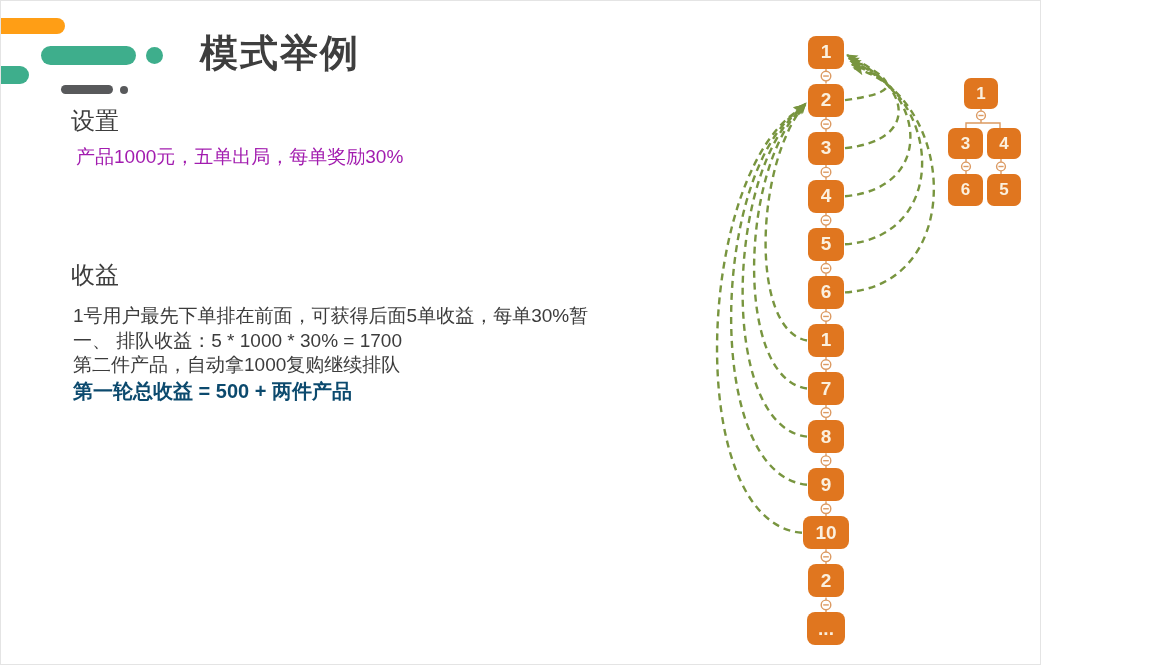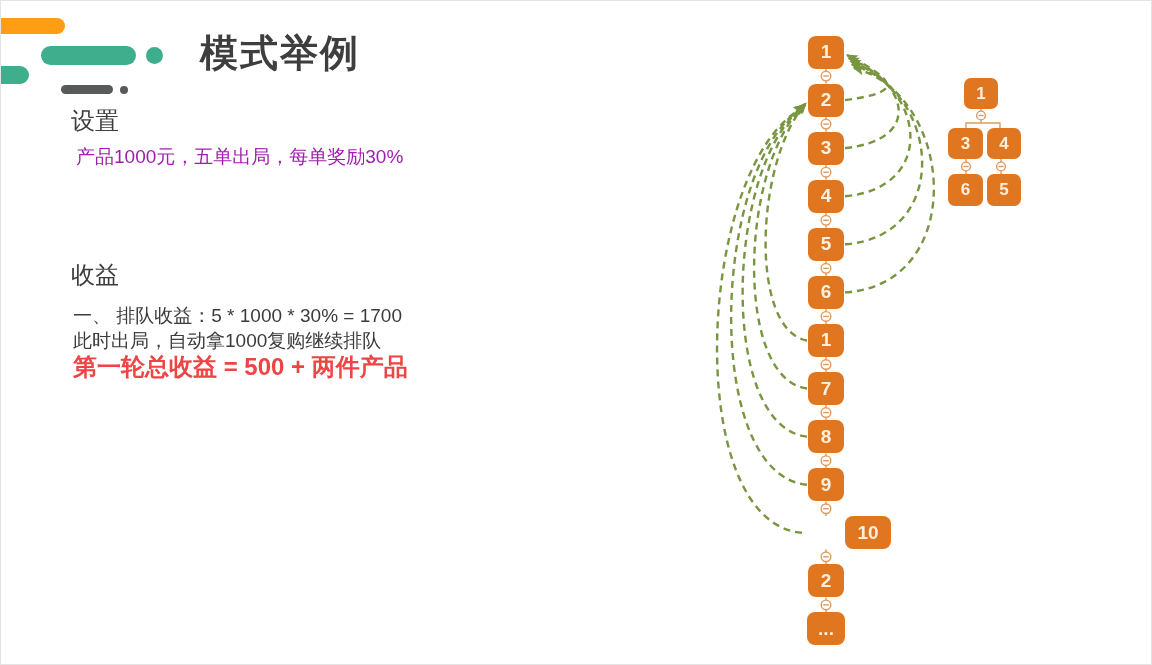--- a/index.html
+++ b/index.html
@@ -4,7 +4,7 @@
 <style>
   html,body{margin:0;padding:0;background:#fff;}
   .slide{
-    position:relative;width:1152px;height:665px;background:#ffffff;
+    position:relative;width:1041px;height:665px;background:#ffffff;
     font-family:"Liberation Sans","DejaVu Sans",sans-serif;
     overflow:hidden;box-sizing:border-box;border:1px solid #e4e4e4;
   }

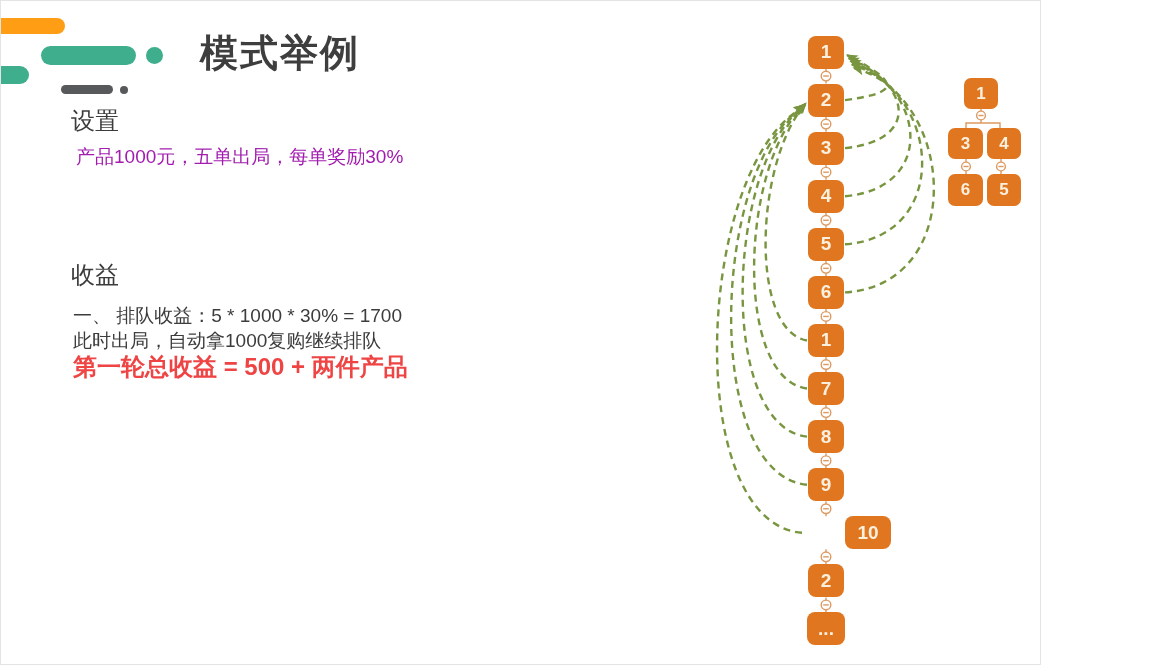--- a/index.html
+++ b/index.html
@@ -62,6 +62,7 @@
 
   <div class="sec-heading h-income">收益</div>
   <div class="income-block">
+    <div class="income-line">1号用户最先下单排在前面，可获得后面5单收益，每单30%暂</div>
     <div class="income-line">一、 排队收益：5 * 1000 * 30% = 1700</div>
     <div class="income-line">此时出局，自动拿1000复购继续排队</div>
     <div class="income-highlight">第一轮总收益 = 500 + 两件产品</div>

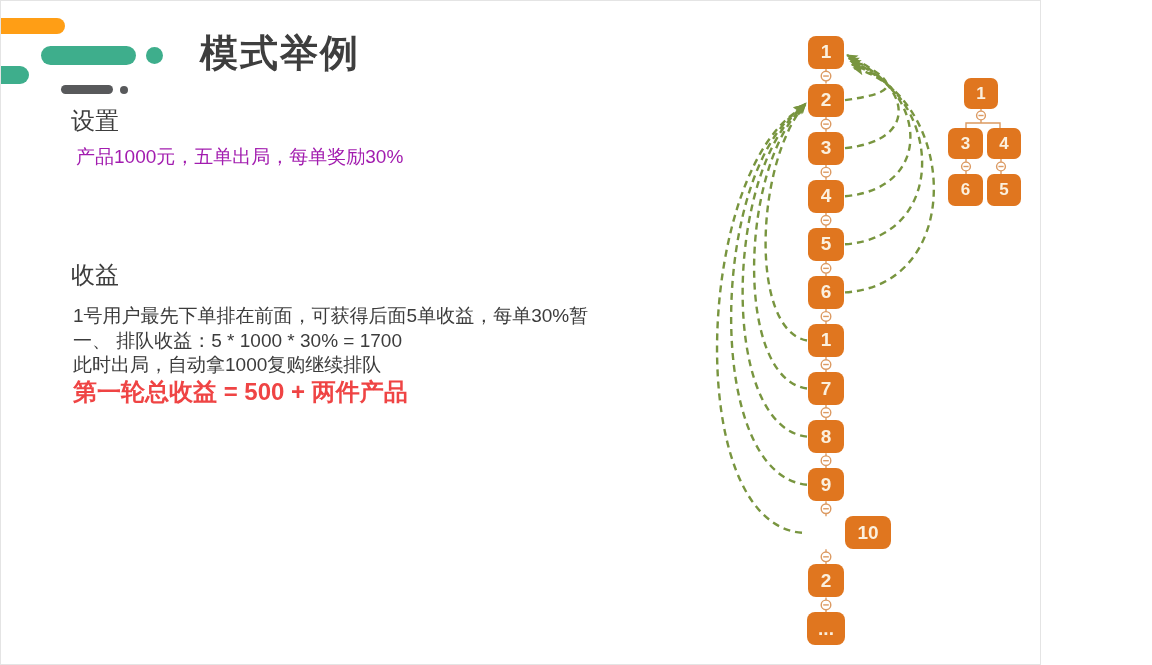--- a/index.html
+++ b/index.html
@@ -64,7 +64,7 @@
   <div class="income-block">
     <div class="income-line">1号用户最先下单排在前面，可获得后面5单收益，每单30%暂</div>
     <div class="income-line">一、 排队收益：5 * 1000 * 30% = 1700</div>
-    <div class="income-line">此时出局，自动拿1000复购继续排队</div>
+    <div class="income-line">第二件产品，自动拿1000复购继续排队</div>
     <div class="income-highlight">第一轮总收益 = 500 + 两件产品</div>
   </div>
 

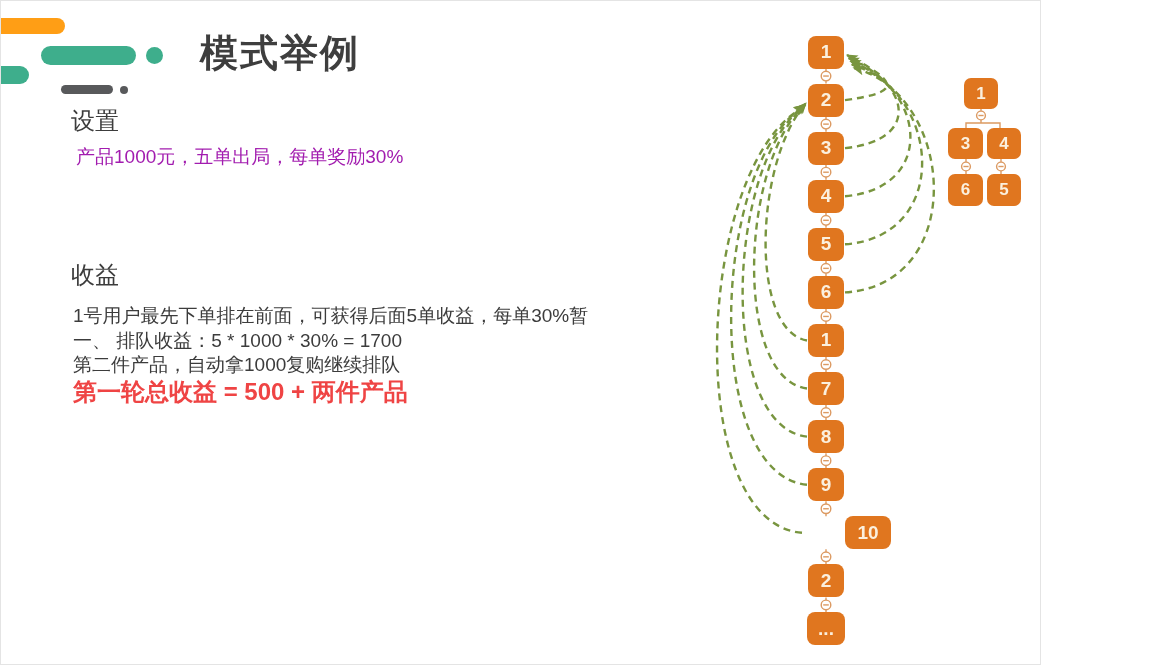--- a/index.html
+++ b/index.html
@@ -31,7 +31,7 @@
   }
   .income-block{position:absolute;left:72px;top:303px;}
   .income-line{font-size:19px;color:#3C3C3C;line-height:24.5px;white-space:nowrap;}
-  .income-highlight{font-size:24px;font-weight:700;color:#ef4444;line-height:25px;white-space:nowrap;margin-top:1px;}
+  .income-highlight{font-size:20px;font-weight:700;color:#0c4a6e;line-height:25px;white-space:nowrap;margin-top:1px;}
 
   .diagram{position:absolute;left:0;top:0;width:1152px;height:665px;}
   .diagram svg{position:absolute;left:0;top:0;z-index:1;}

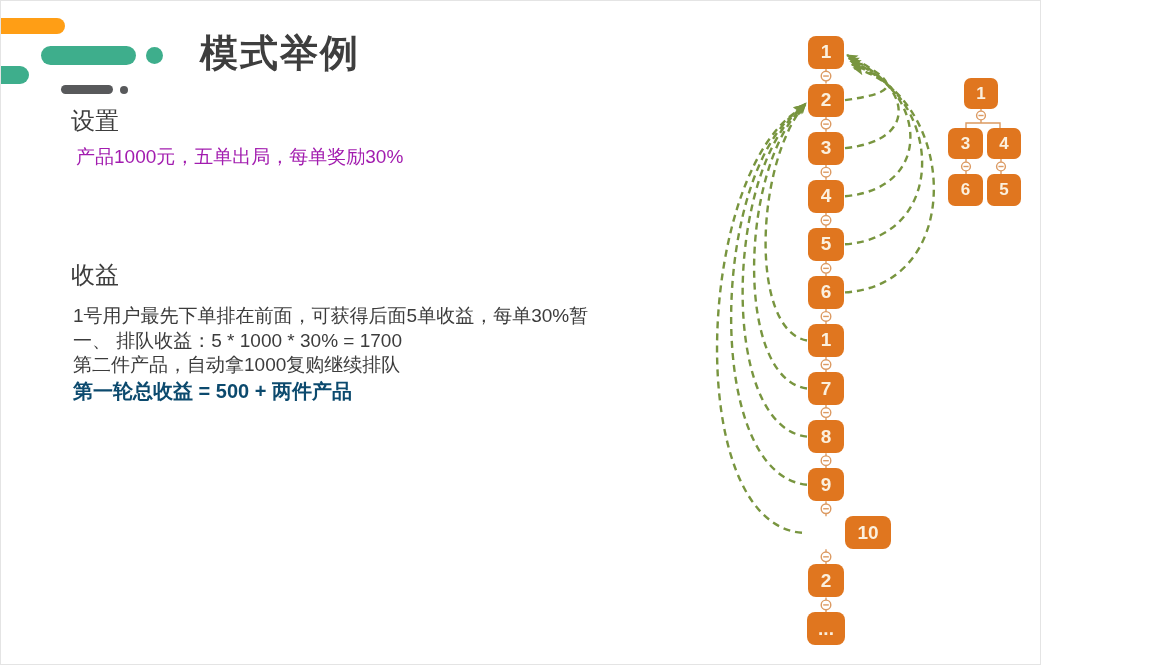--- a/index.html
+++ b/index.html
@@ -143,7 +143,7 @@
         <div class="qnode" style="left: 807px; top: 371.06px; width: 36px;">7</div>
         <div class="qnode" style="left: 807px; top: 419.14px; width: 36px;">8</div>
         <div class="qnode" style="left: 807px; top: 467.22px; width: 36px;">9</div>
-        <div class="qnode" style="left: 844px; top: 515.3px; width: 46px;">10</div>
+        <div class="qnode" style="left: 802px; top: 515.3px; width: 46px;">10</div>
         <div class="qnode" style="left: 807px; top: 563.38px; width: 36px;">2</div>
         <div class="qnode" style="left: 806px; top: 611.46px; width: 38px;">...</div>
       </div>

